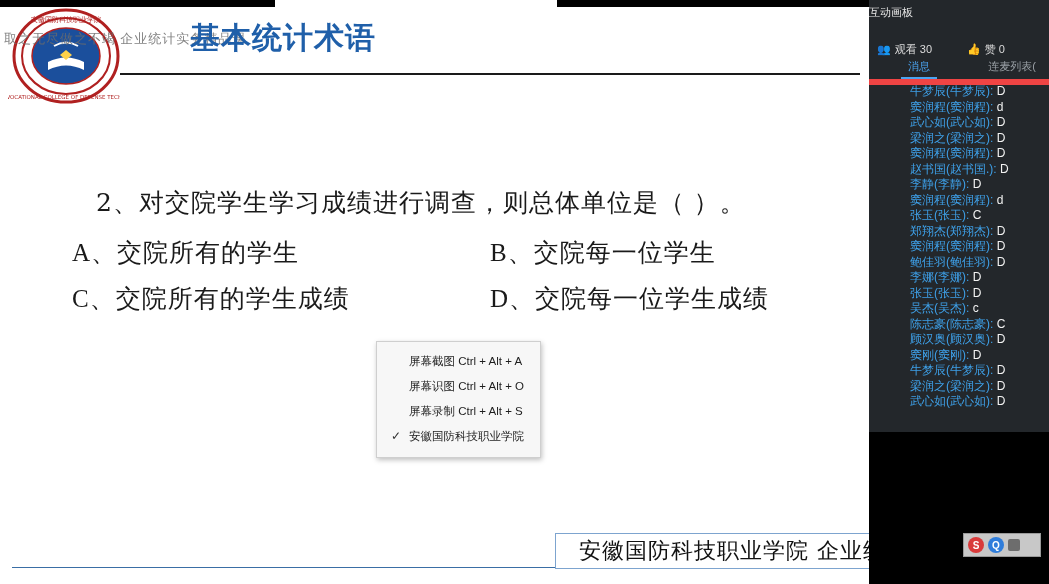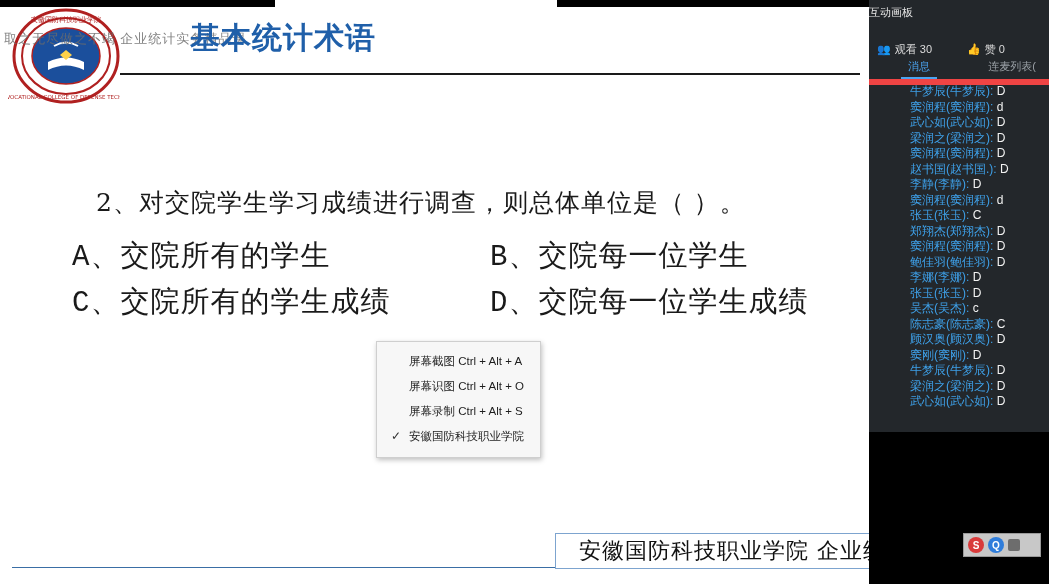--- a/index.html
+++ b/index.html
@@ -104,9 +104,9 @@
   }
   .opt-row {
     position: absolute;
-    font-size: 29px;
+    font-size: 25px;
     color: #1a1a1a;
-    font-family: Liberation Mono, monospace;
+    font-family: Liberation Serif, serif;
     letter-spacing: 1px;
     white-space: nowrap;
   }

